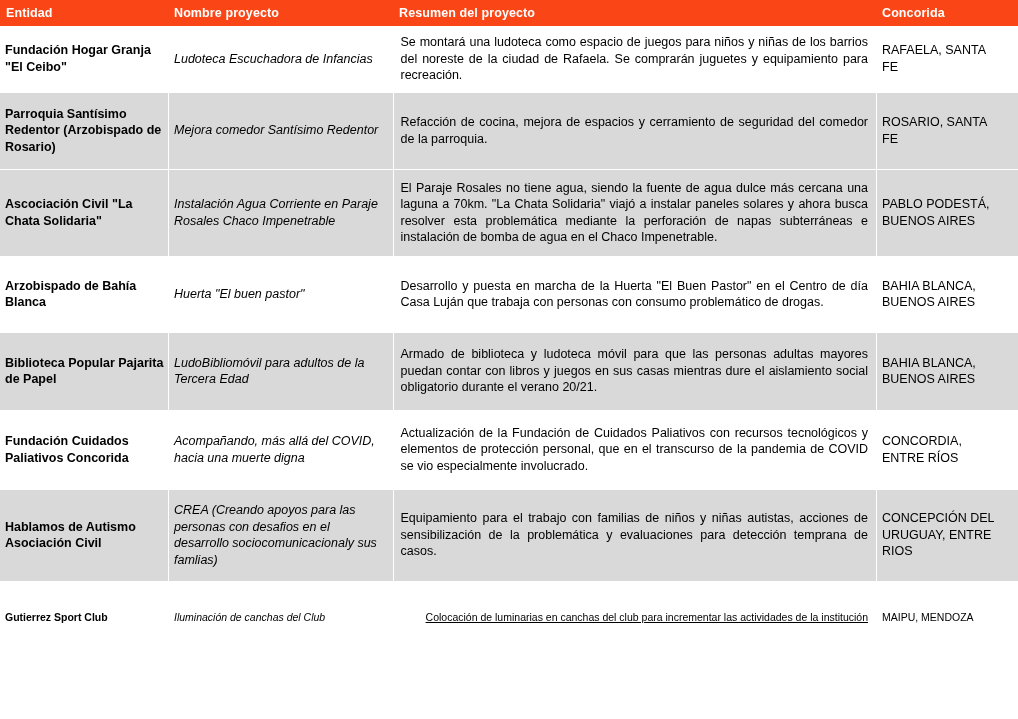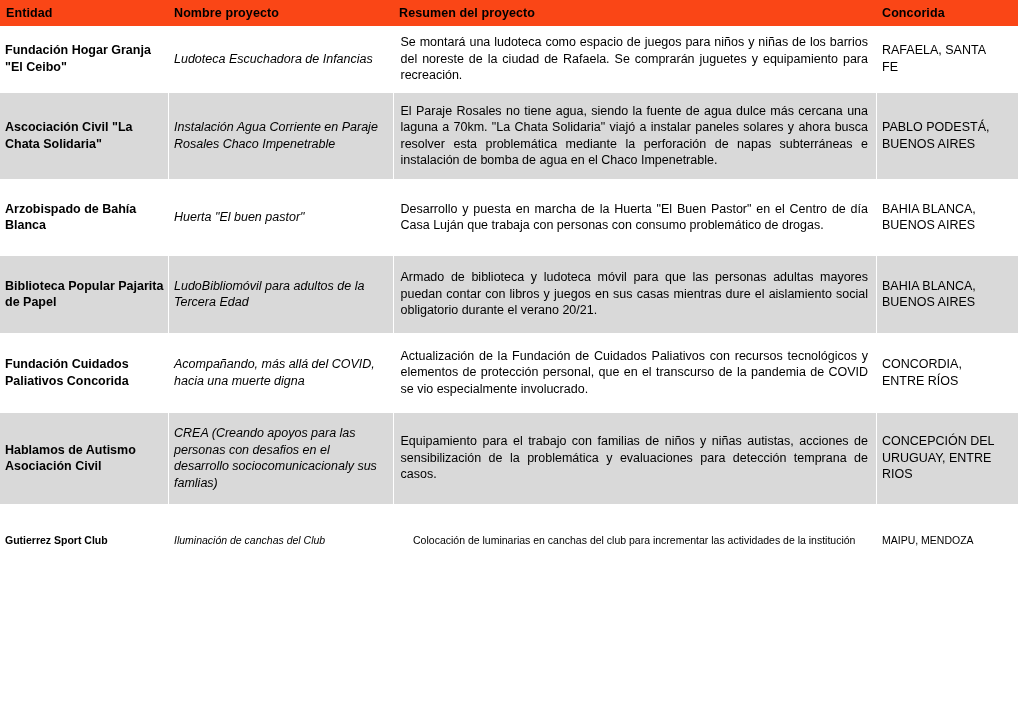--- a/index.html
+++ b/index.html
@@ -33,7 +33,7 @@
 
   thead th {
     background: #FA4616;
-    color: #000000;
+    color: #ffffff;
     font-weight: bold;
     font-size: 12.5px;
     text-align: left;

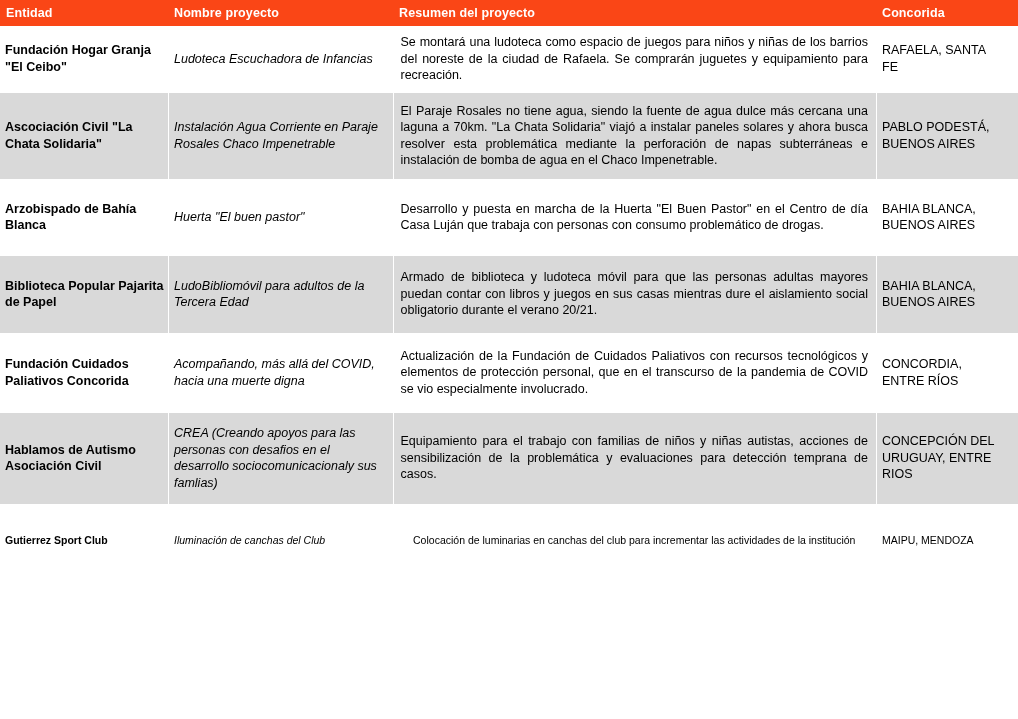--- a/index.html
+++ b/index.html
@@ -132,6 +132,12 @@
         <td class="cell-resumen">Se montará una ludoteca como espacio de juegos para niños y niñas de los barrios del noreste de la ciudad de Rafaela. Se comprarán juguetes y equipamiento para recreación.</td>
         <td class="cell-localidad">RAFAELA, SANTA FE</td>
       </tr>
+      <tr class="row-even" style="height:77px">
+        <td class="cell-entidad">Parroquia Santísimo Redentor (Arzobispado de Rosario)</td>
+        <td class="cell-nombre">Mejora comedor Santísimo Redentor</td>
+        <td class="cell-resumen">Refacción de cocina, mejora de espacios y cerramiento de seguridad del comedor de la parroquia.</td>
+        <td class="cell-localidad">ROSARIO, SANTA FE</td>
+      </tr>
       <tr class="row-even" style="height:87px">
         <td class="cell-entidad">Ascociación Civil "La Chata Solidaria"</td>
         <td class="cell-nombre">Instalación Agua Corriente en Paraje Rosales Chaco Impenetrable</td>

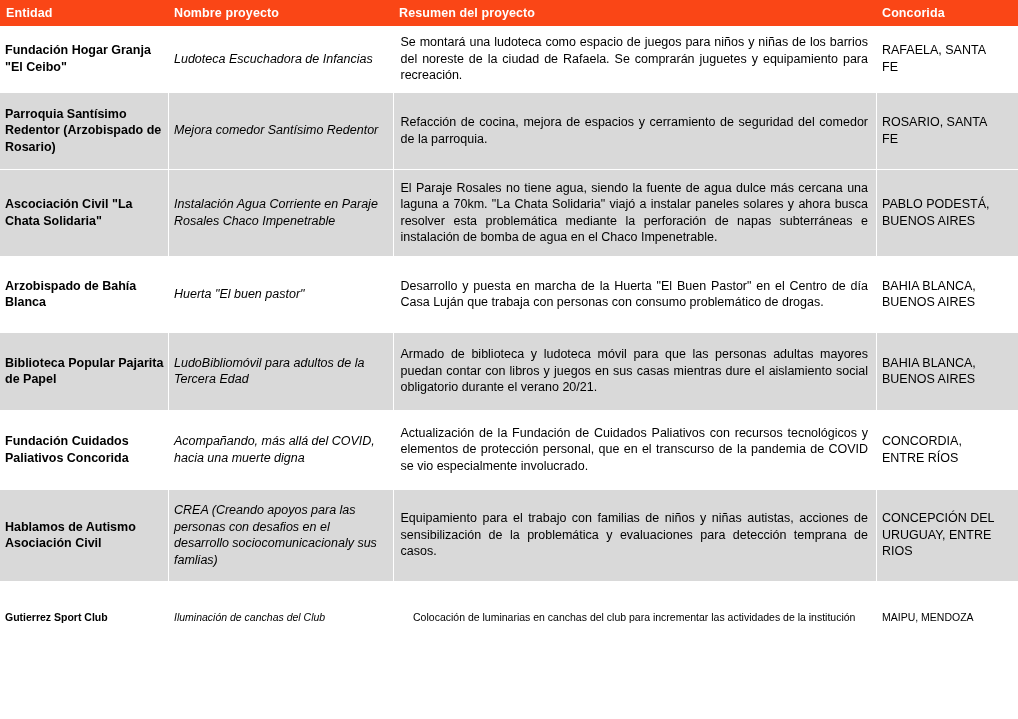--- a/index.html
+++ b/index.html
@@ -87,7 +87,7 @@
 
   
   tbody tr.row-compact td { font-size: 10.5px; line-height: 1.4; }
-  tbody tr.row-compact td.cell-resumen { text-align: center; }
+  tbody tr.row-compact td.cell-resumen { text-align: right; text-decoration: underline; }
 
   .divider-col {
     position: absolute;

